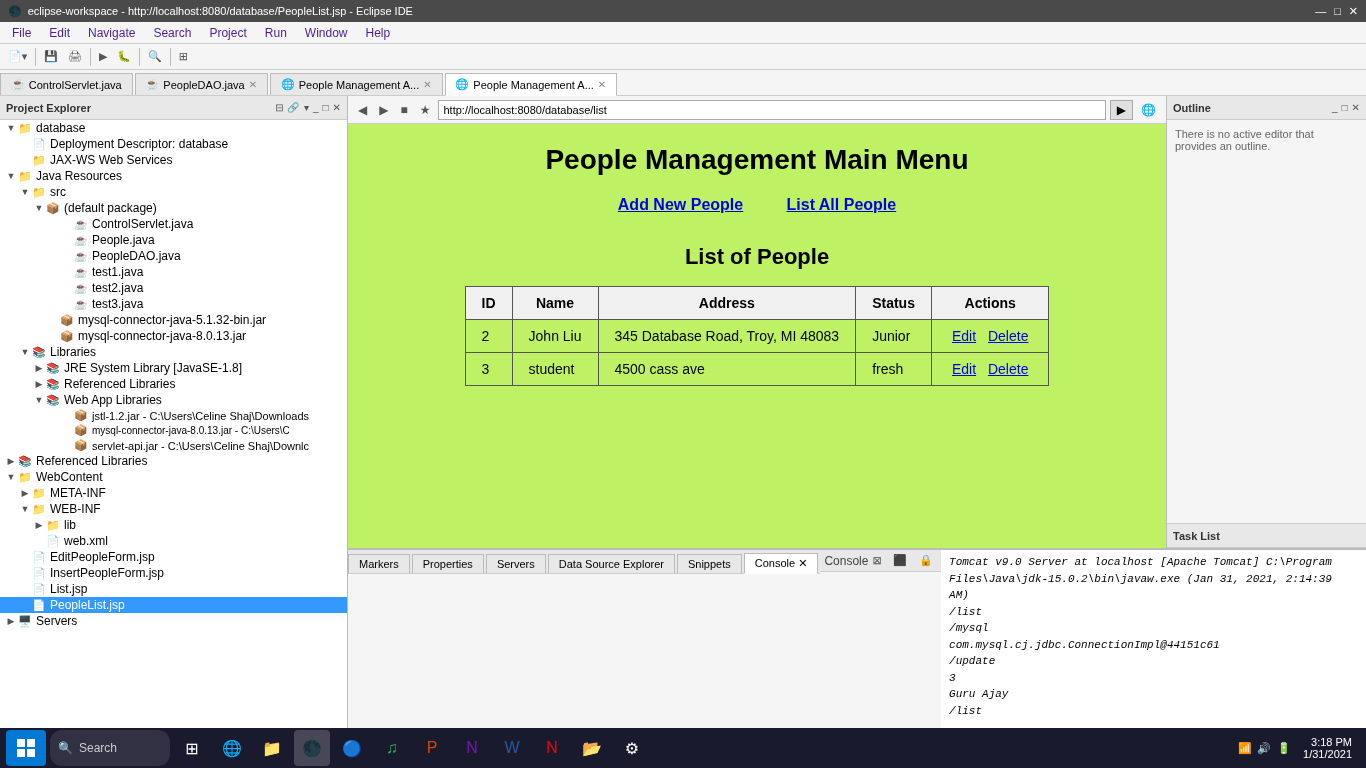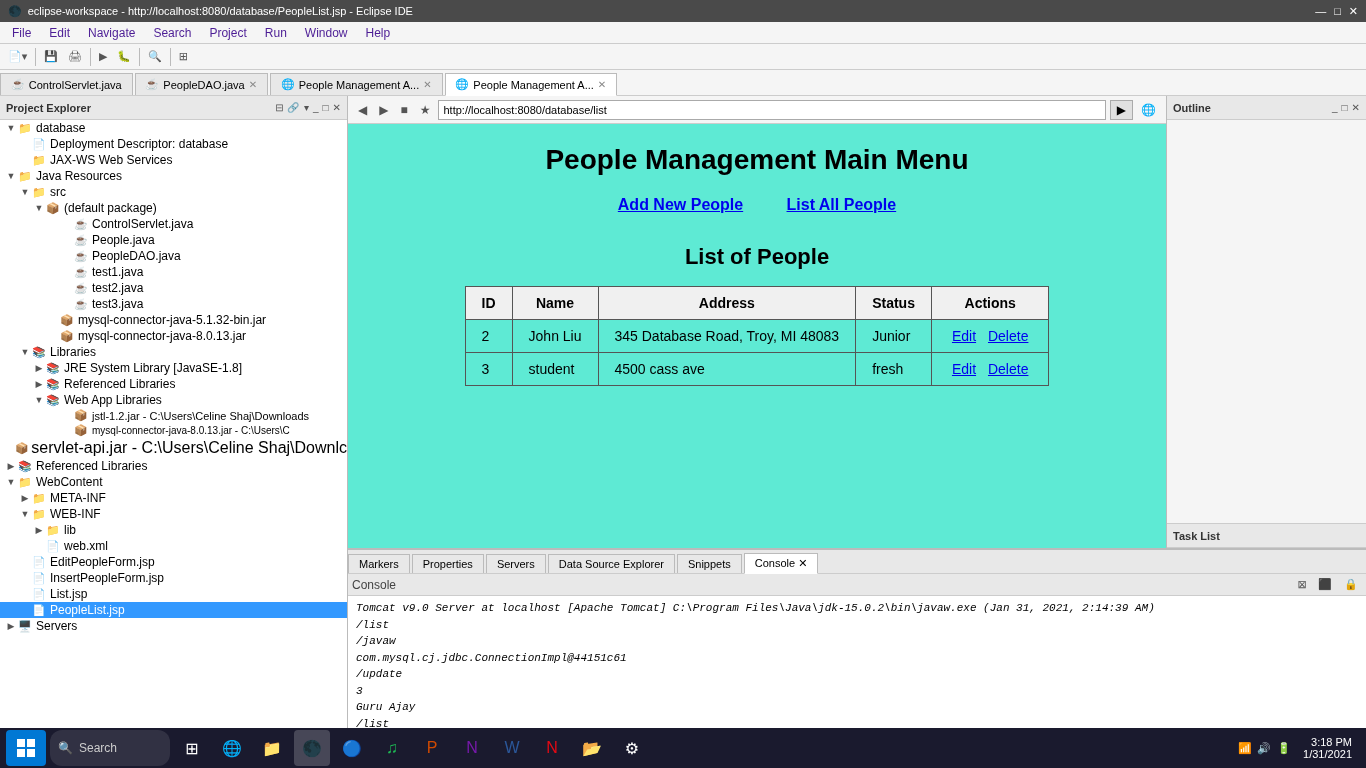--- a/index.html
+++ b/index.html
@@ -622,6 +622,9 @@
             <span class="panel-ctrl-btn">✕</span>
           </div>
         </div>
+        <div class="outline-content">
+          <span>There is no active editor that provides an outline.</span>
+        </div>
 
         <div style="margin-top:auto; border-top:1px solid #ccc;">
           <div class="panel-header">

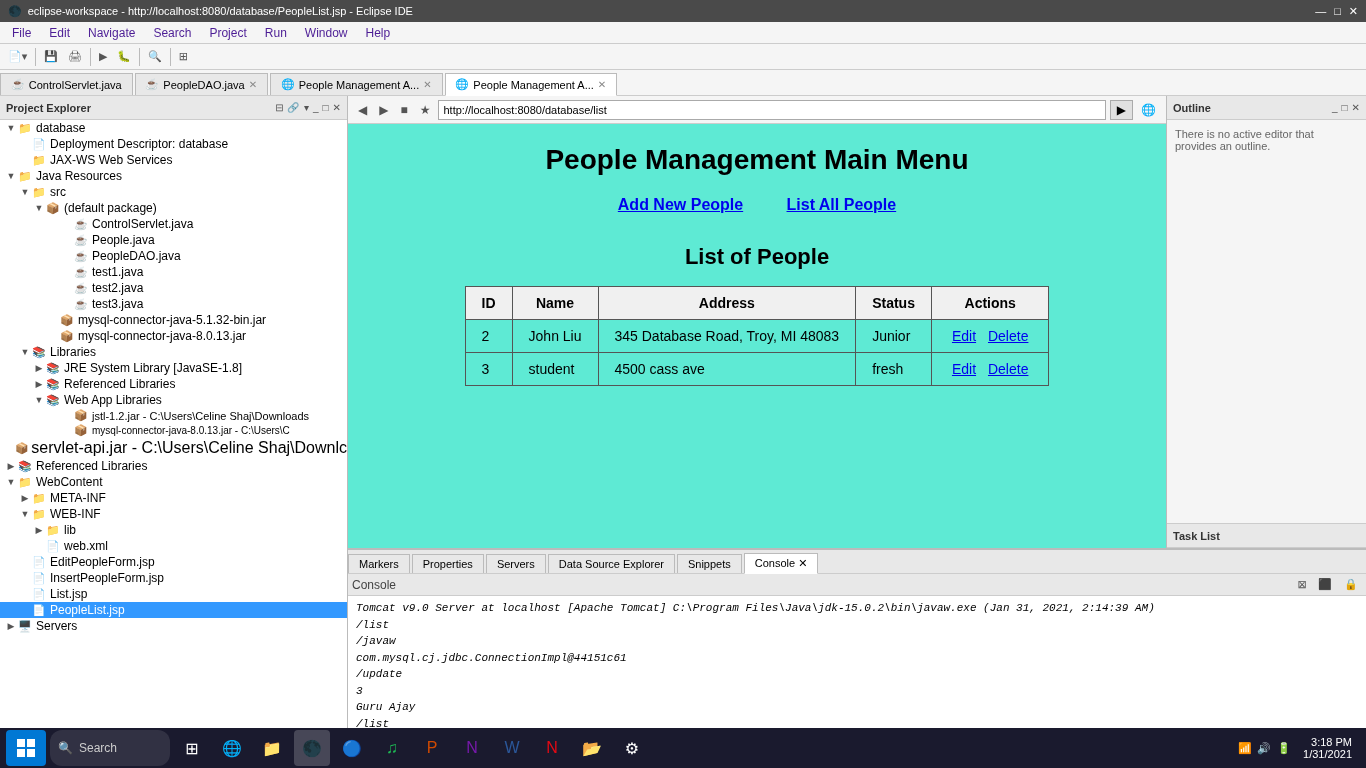--- a/index.html
+++ b/index.html
@@ -170,7 +170,7 @@
     
     .browser-content {
       flex: 1;
-      background: #5eead4;
+      background: #bef264;
       overflow-y: auto;
       padding: 20px 40px;
     }

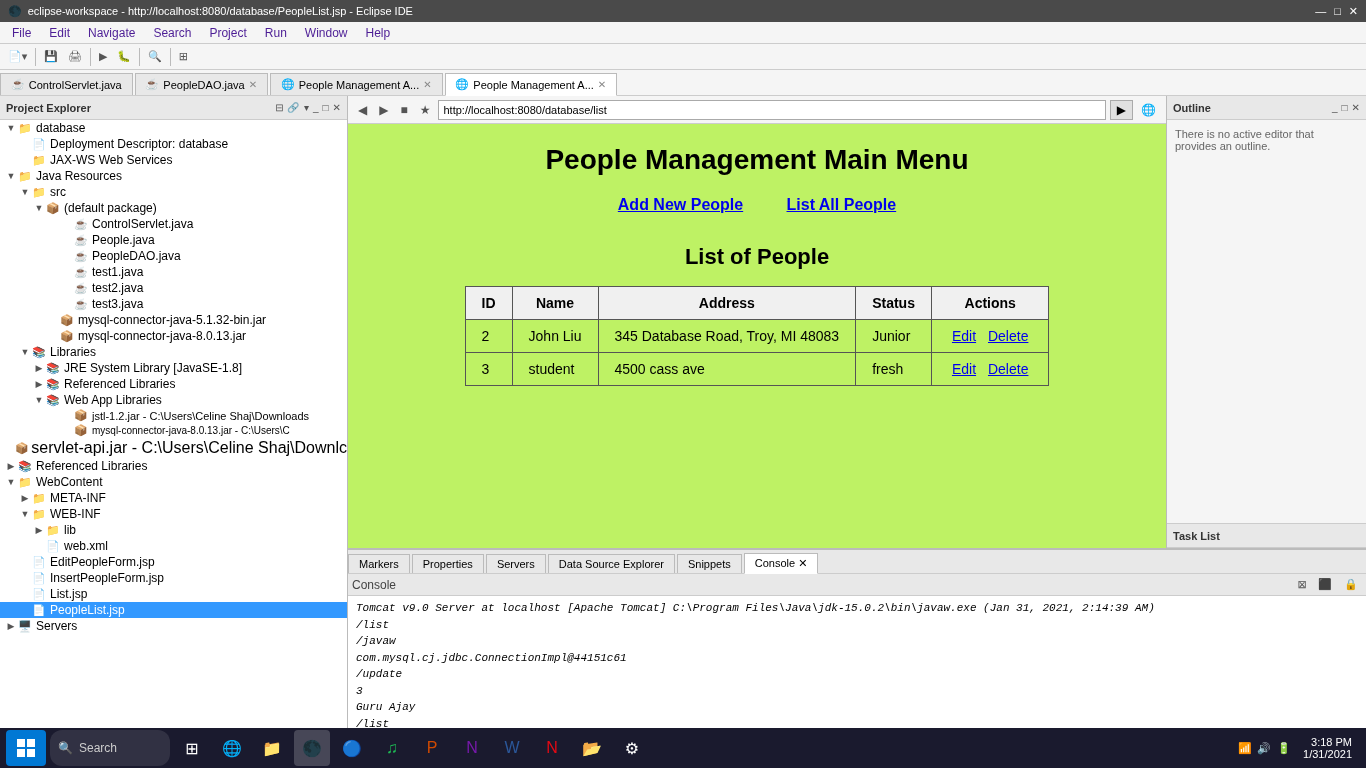--- a/index.html
+++ b/index.html
@@ -483,7 +483,7 @@
         <span class="tree-indent" style="width:60px"></span>
         <span class="tree-arrow">&nbsp;</span>
         <span class="tree-icon">📦</span>
-        <span class="tree-label" style="font-size:16px">servlet-api.jar - C:\Users\Celine Shaj\Downlc</span>
+        <span class="tree-label" style="font-size:11px">servlet-api.jar - C:\Users\Celine Shaj\Downlc</span>
       </div>
       <div class="tree-item">
         <span class="tree-indent" style="width:4px"></span>

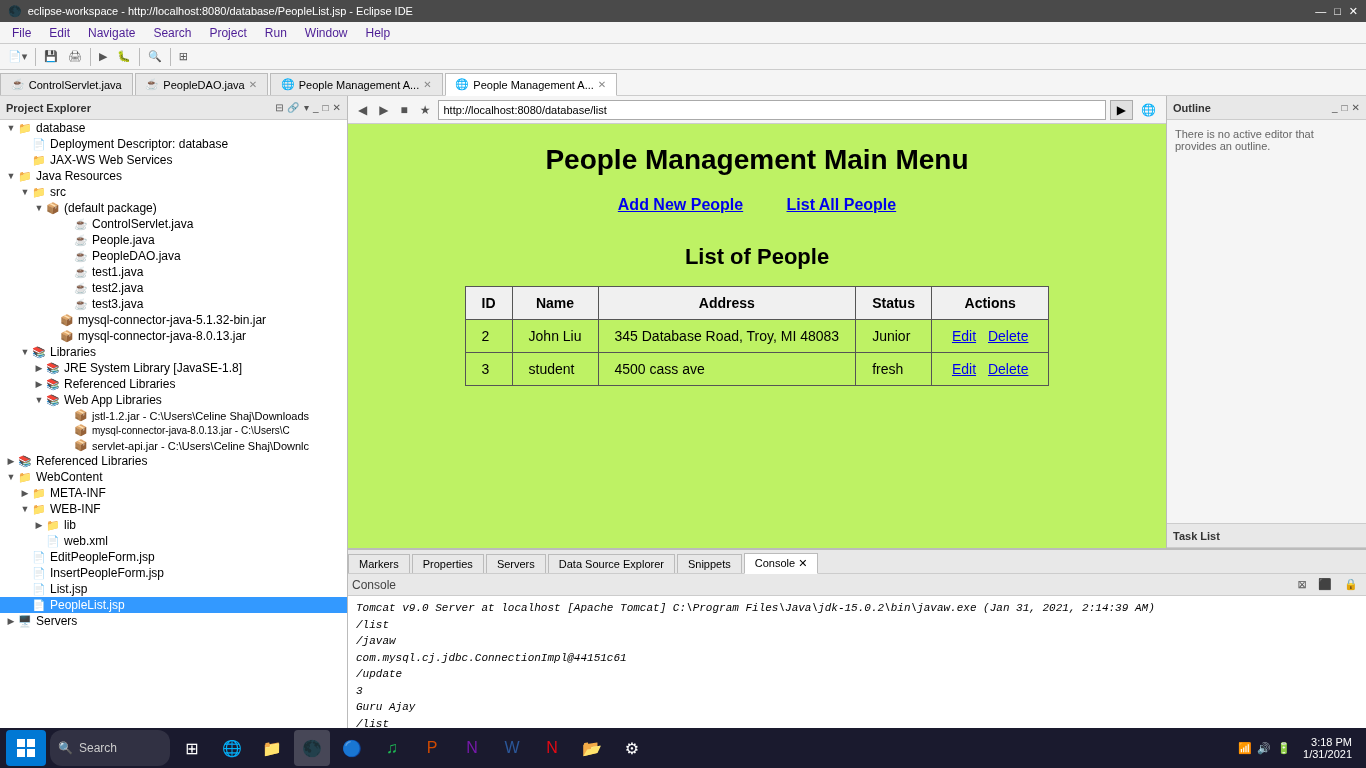--- a/index.html
+++ b/index.html
@@ -208,7 +208,6 @@
       background: #f5f5f5;
       border-top: 2px solid #bbb;
       display: flex;
-      flex-direction: column;
     }
     .bottom-tabs {
       background: #e8e8e8;

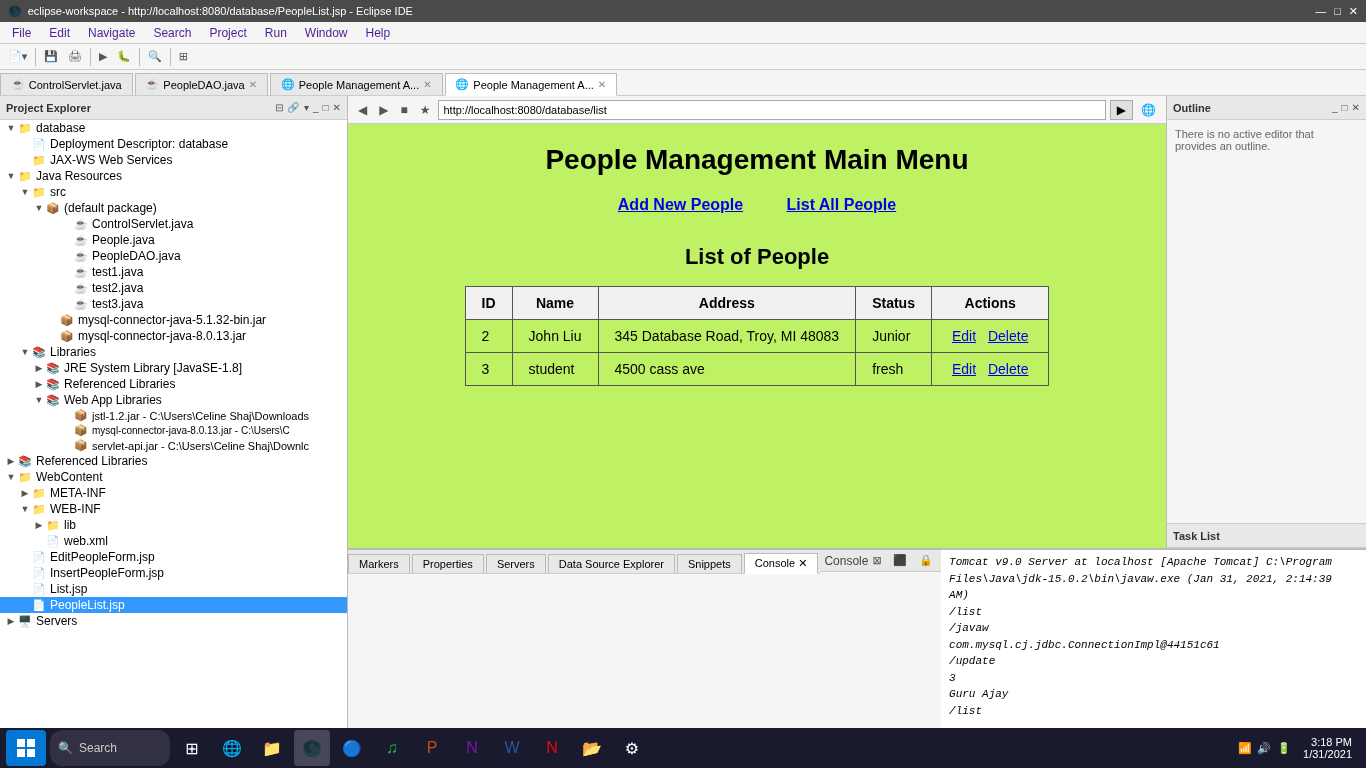--- a/index.html
+++ b/index.html
@@ -655,7 +655,7 @@
       <div class="bottom-console">
         <div class="console-line">Tomcat v9.0 Server at localhost [Apache Tomcat] C:\Program Files\Java\jdk-15.0.2\bin\javaw.exe  (Jan 31, 2021, 2:14:39 AM)</div>
         <div class="console-line">/list</div>
-        <div class="console-line">/javaw</div>
+        <div class="console-line">/mysql</div>
         <div class="console-line">com.mysql.cj.jdbc.ConnectionImpl@44151c61</div>
         <div class="console-line">/update</div>
         <div class="console-line">3</div>

